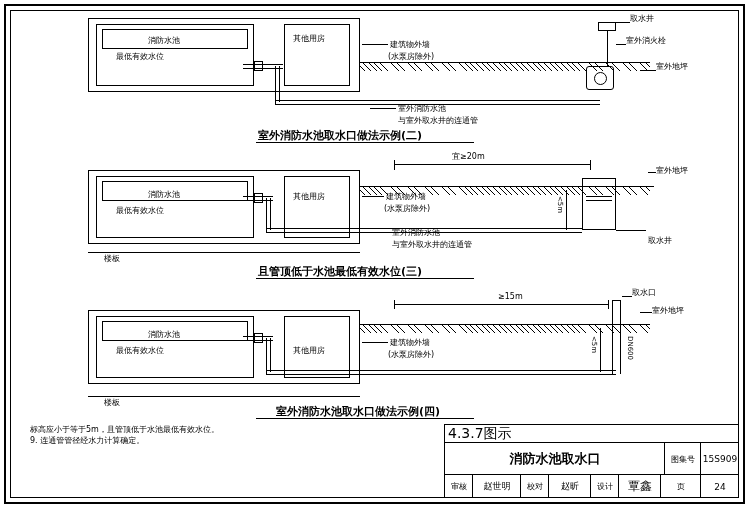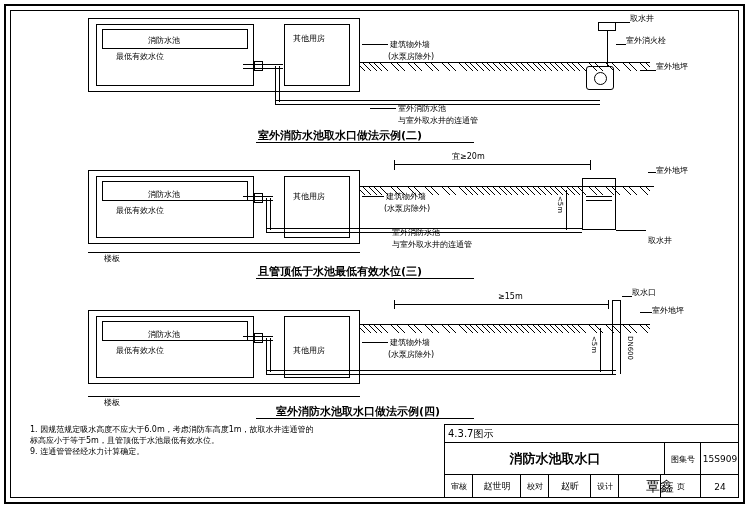--- a/index.html
+++ b/index.html
@@ -177,7 +177,6 @@
   </div>
 
   <div class="note" style="left:30px;top:424px;width:400px;">
-    <div>1. 因规范规定吸水高度不应大于6.0m，考虑消防车高度1m，故取水井连通管的</div>
     <div>    标高应小于等于5m，且管顶低于水池最低有效水位。</div>
     <div>9. 连通管管径经水力计算确定。</div>
   </div>

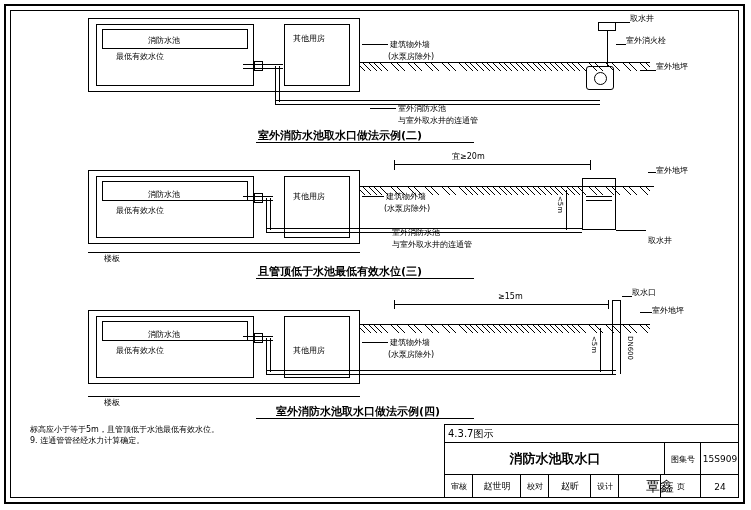--- a/index.html
+++ b/index.html
@@ -21,7 +21,7 @@
   .vdim{position:absolute;font-size:7px;writing-mode:vertical-rl;text-orientation:mixed;font-family:"DejaVu Sans",sans-serif;}
   .wm{position:absolute;left:300px;top:430px;font-size:26px;color:#cfcfcf;font-family:"Liberation Sans",sans-serif;letter-spacing:1px;}
   .tblline{position:absolute;background:#000;}
-  .cell{position:absolute;font-size:10px;display:flex;align-items:center;justify-content:center;font-family:"DejaVu Sans","Liberation Sans",sans-serif;white-space:nowrap;}
+  .cell{position:absolute;font-size:14px;display:flex;align-items:center;justify-content:center;font-family:"DejaVu Sans","Liberation Sans",sans-serif;white-space:nowrap;}
   .pipe{position:absolute;background:#000;}
   .note{position:absolute;font-size:8px;line-height:11px;font-family:"DejaVu Sans","Liberation Sans",sans-serif;}
 </style>

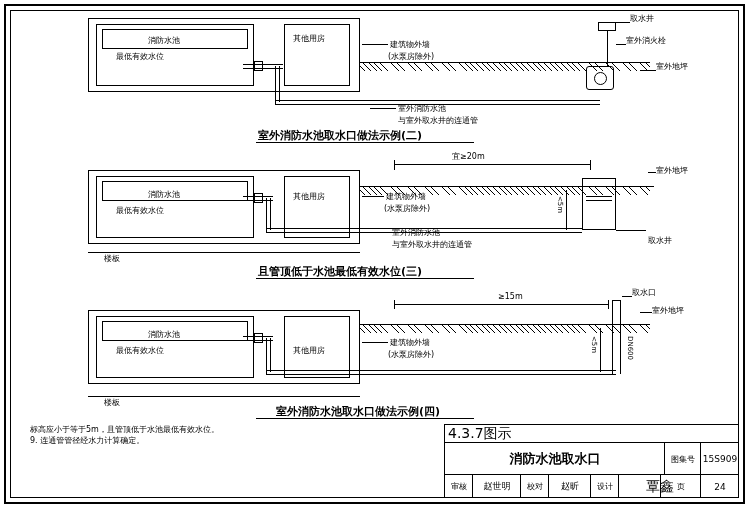--- a/index.html
+++ b/index.html
@@ -207,7 +207,7 @@
     <div class="cell" style="left:522px;top:476px;width:26px;height:21px;font-size:8px;">校对</div>
     <div class="cell" style="left:550px;top:476px;width:40px;height:21px;font-size:9px;">赵昕</div>
     <div class="cell" style="left:592px;top:476px;width:26px;height:21px;font-size:8px;">设计</div>
-    <div class="cell" style="left:620px;top:476px;width:40px;height:21px;font-size:14px;padding-left:20px;">覃鑫</div>
+    <div class="cell" style="left:620px;top:476px;width:40px;height:21px;font-size:12px;">覃鑫</div>
     <div class="cell" style="left:662px;top:476px;width:38px;height:21px;font-size:8px;">页</div>
     <div class="cell" style="left:702px;top:476px;width:36px;height:21px;font-size:9px;">24</div>
   </div>

